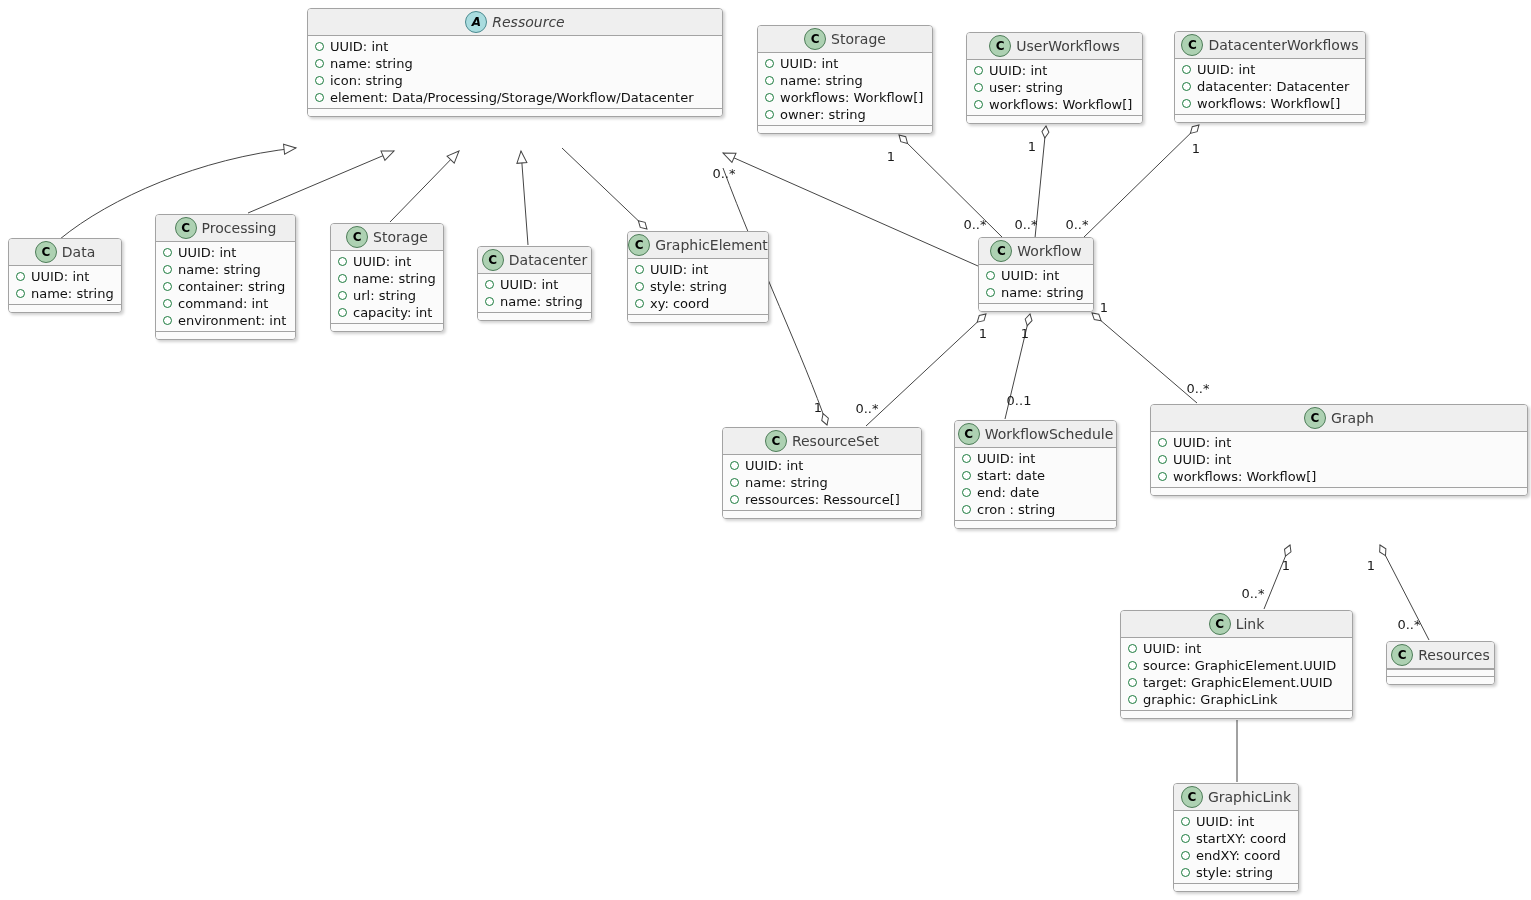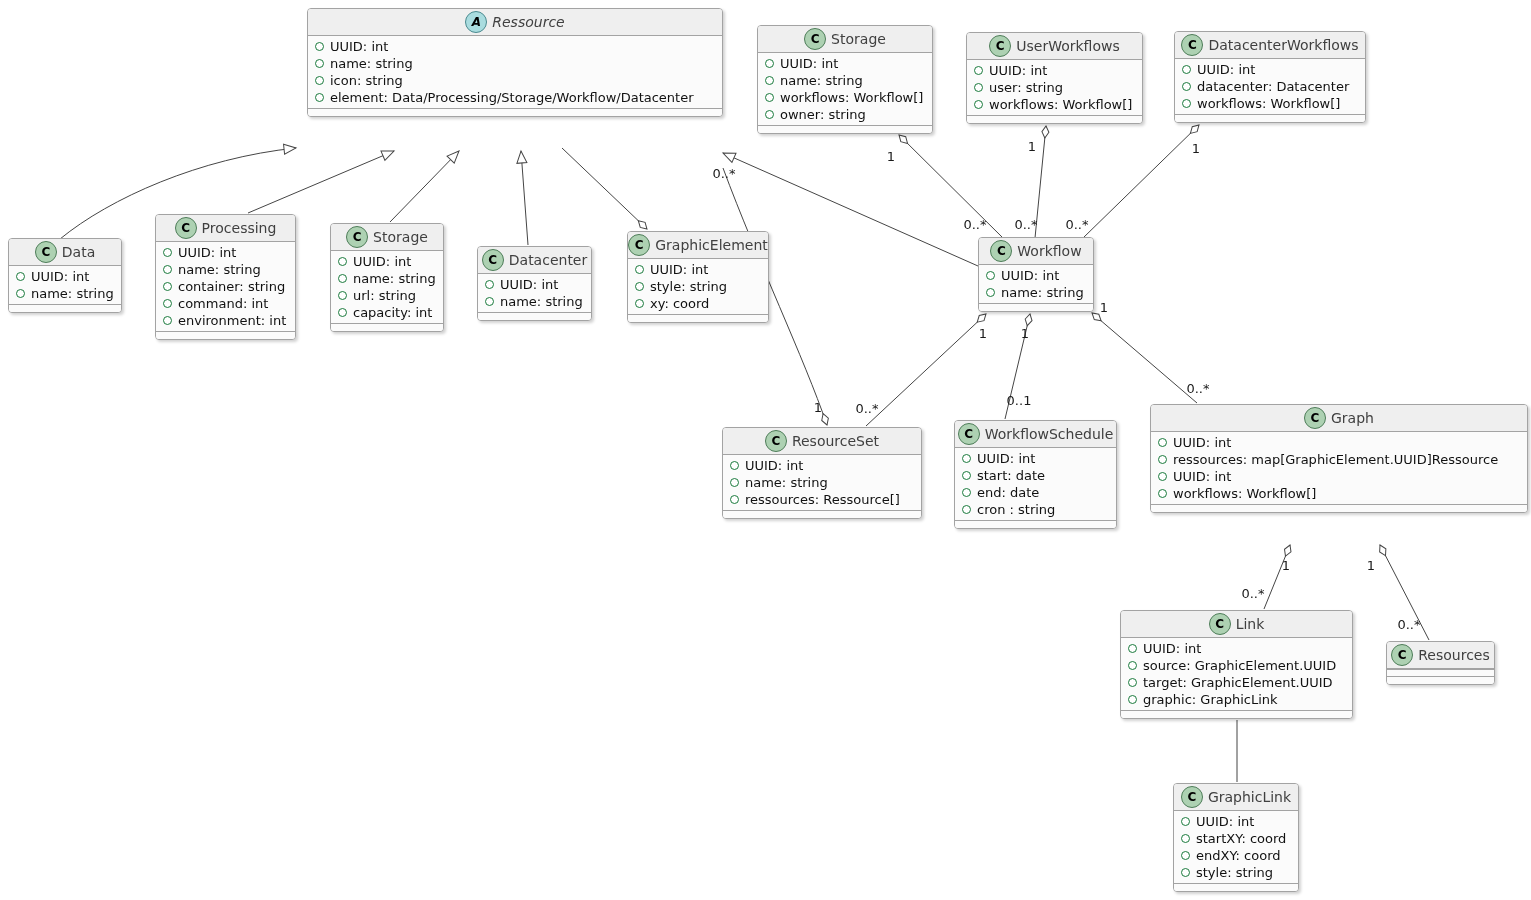--- a/index.html
+++ b/index.html
@@ -387,10 +387,6 @@
         </div>
       <div class="attr">
           <span class="b"></span>
-          <span class="atxt">ressources: map[GraphicElement.UUID]Ressource</span>
-        </div>
-      <div class="attr">
-          <span class="b"></span>
           <span class="atxt">UUID: int</span>
         </div>
       <div class="attr">

